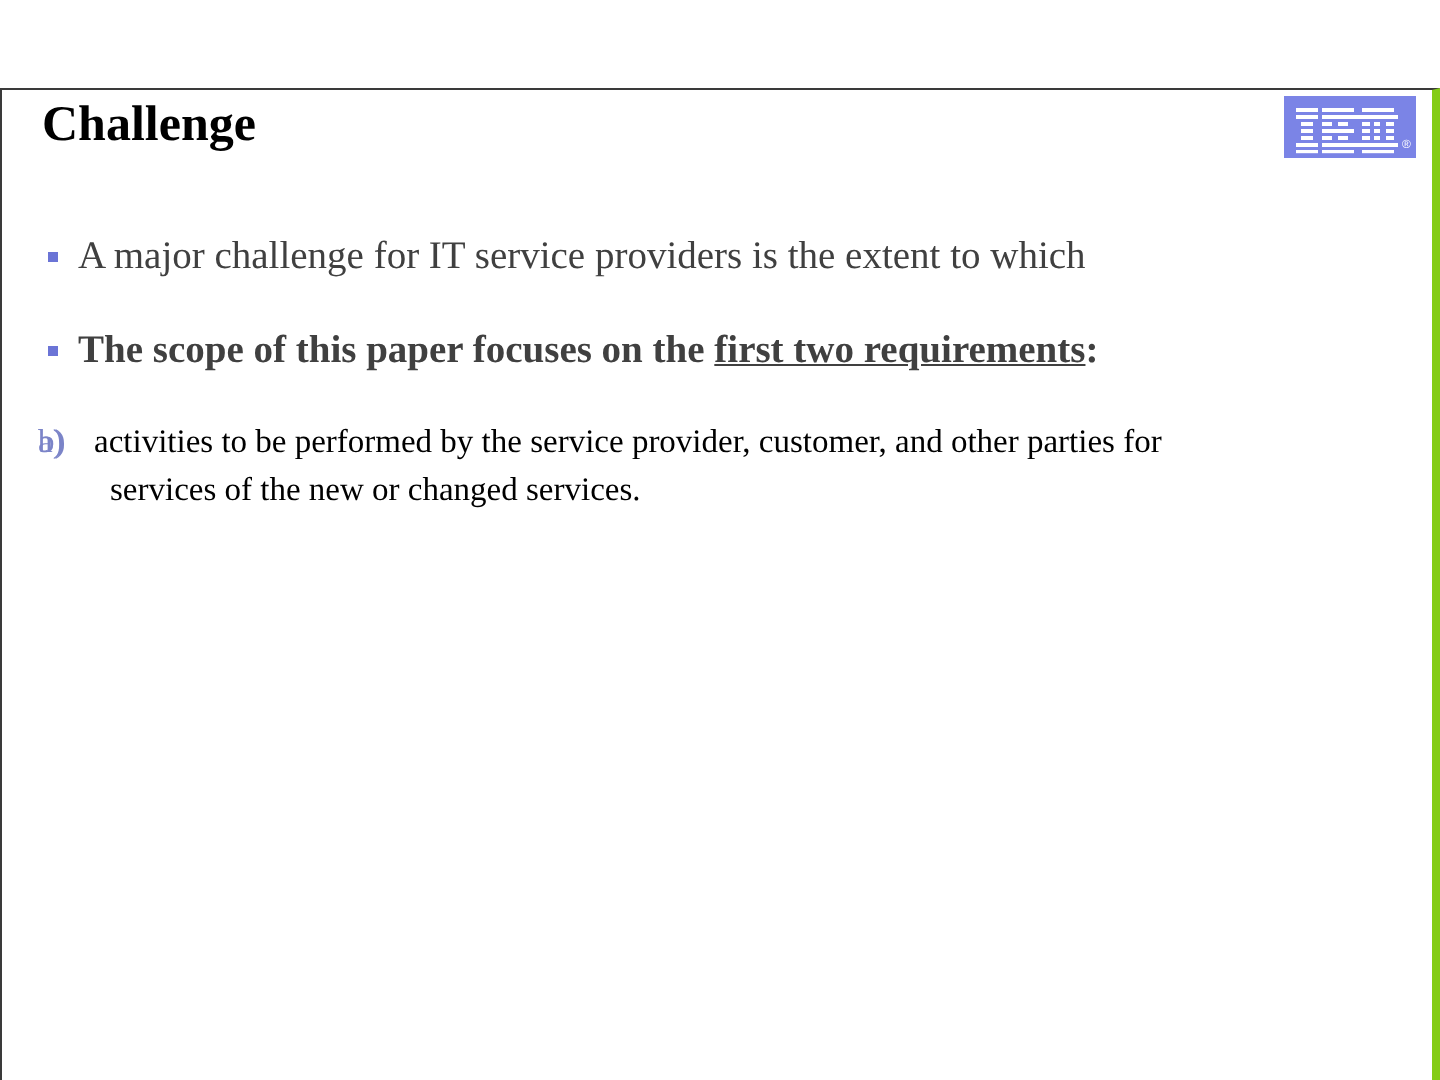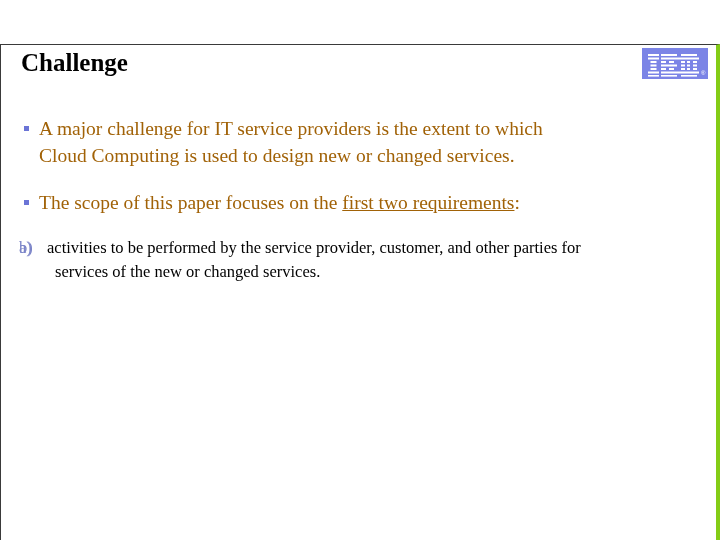--- a/index.html
+++ b/index.html
@@ -78,7 +78,7 @@
     padding: 0 36px 0 38px;
     font-size: 19.5px;
     line-height: 27px;
-    color: #a16207;
+    color: #404040;
     text-align: justify;
     text-justify: inter-word;
   }

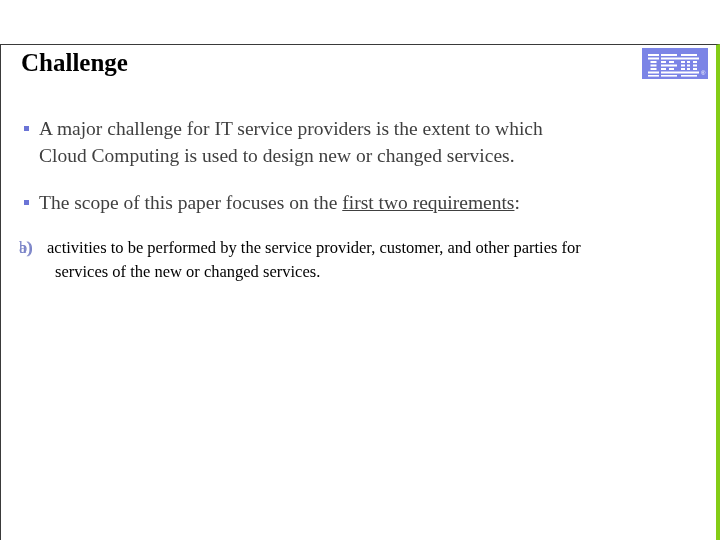--- a/index.html
+++ b/index.html
@@ -212,7 +212,6 @@
     <div class="bullet-row b1">
       <span class="bullet-mark"></span>
       <span>A major challenge for IT service providers is the extent to which</span>
-      <span class="last-line" style="display:block">Cloud Computing is used to design new or changed services.</span>
     </div>
 
 

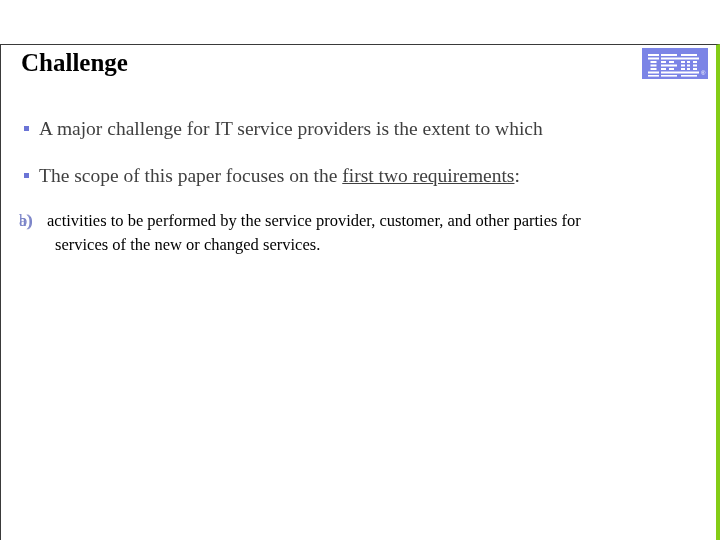--- a/index.html
+++ b/index.html
@@ -84,7 +84,7 @@
   }
   .bullet-row.b1 { margin-top: 0px; }
   .bullet-row.b2 { margin-top: 20px; }
-  .bullet-row.b3 { margin-top: 20px; }
+  .bullet-row.b3 { margin-top: 20px; font-weight: bold; }
 
   .bullet-mark {
     position: absolute;

